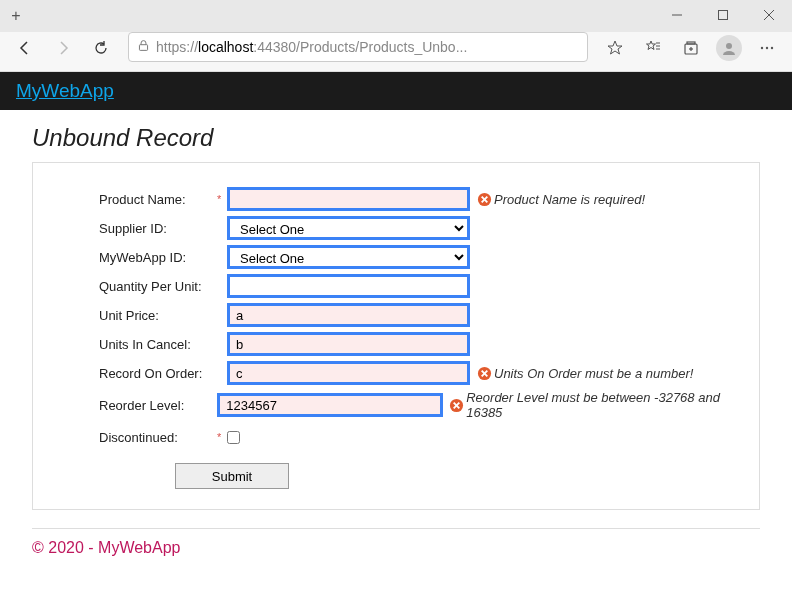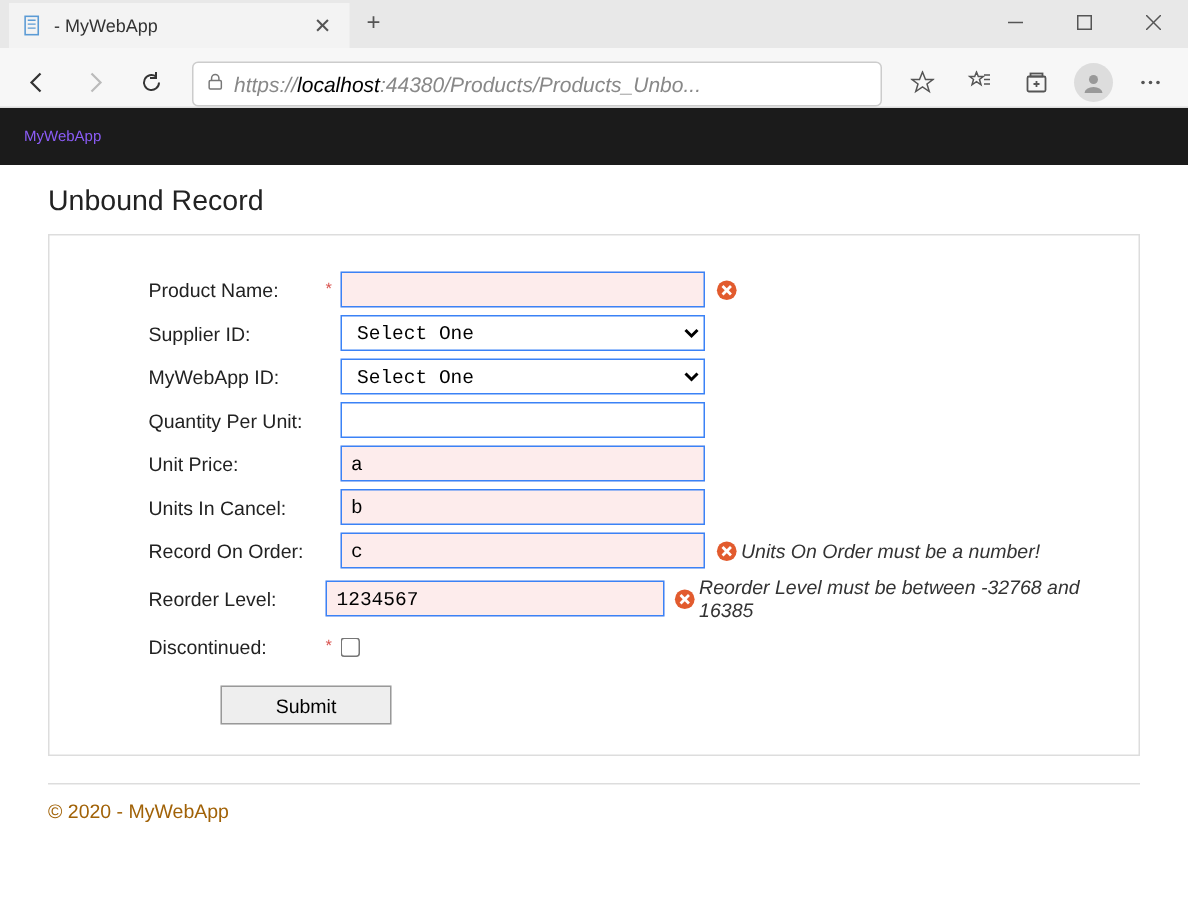--- a/index.html
+++ b/index.html
@@ -53,18 +53,6 @@
 <body>
 
 <div class="titlebar">
-  <div class="tab">
-    <span class="tab-icon">
-      <svg width="14" height="14" viewBox="0 0 16 16">
-          <rect x="2" y="1" width="10" height="14" fill="none" stroke="#5b9bd5" stroke-width="1.2"></rect>
-          <line x1="4" y1="4" x2="10" y2="4" stroke="#5b9bd5"></line>
-          <line x1="4" y1="7" x2="10" y2="7" stroke="#5b9bd5"></line>
-          <line x1="4" y1="10" x2="10" y2="10" stroke="#5b9bd5"></line>
-        </svg>
-    </span>
-    <span class="tab-title">- MyWebApp</span>
-    <span class="tab-close">✕</span>
-  </div>
   <div class="new-tab">+</div>
   <div class="win-controls">
     <div class="win-btn">

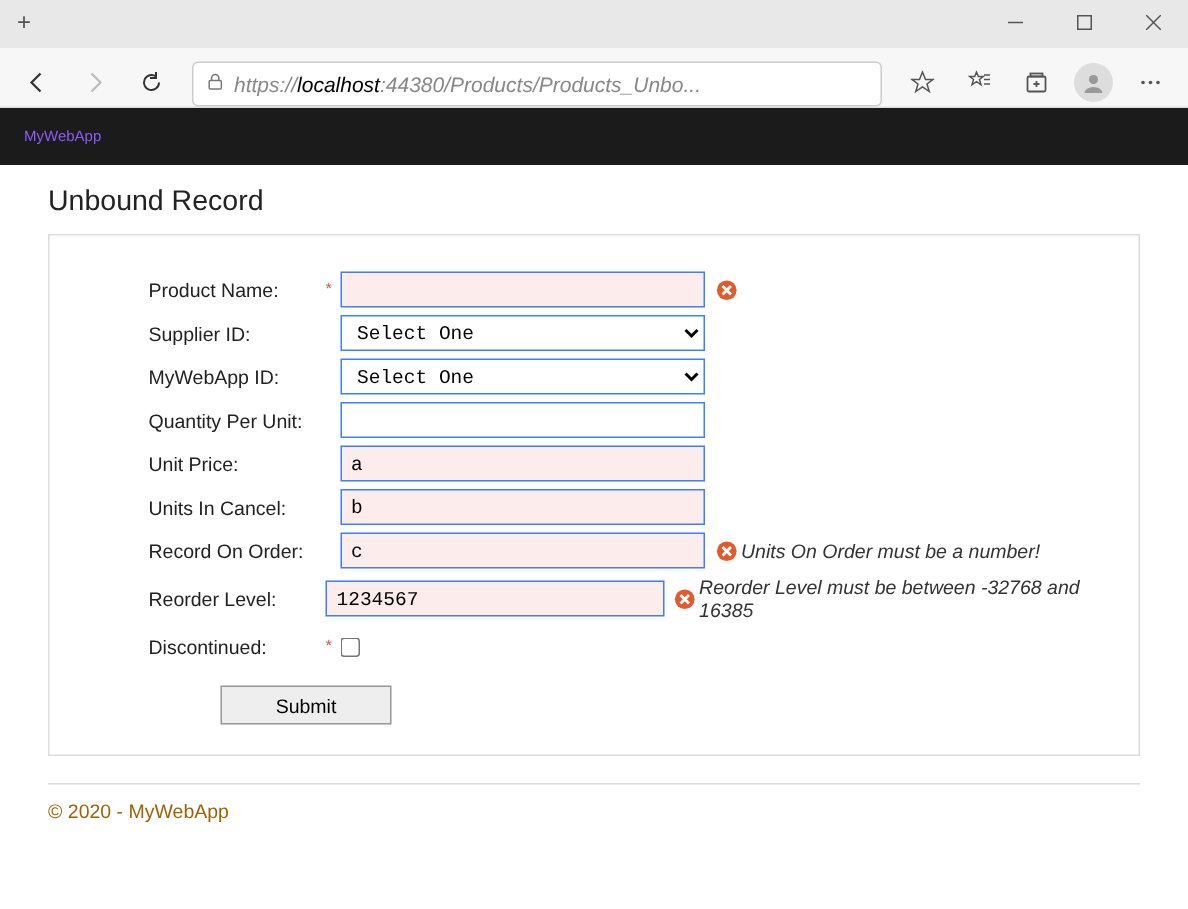--- a/index.html
+++ b/index.html
@@ -15,7 +15,7 @@
     .win-controls { position: absolute; right: 0; top: 0; display: flex; }
     .win-btn { width: 46px; height: 30px; display: flex; align-items: center; justify-content: center; color: #555; }
     
-    .navbar { height: 40px; background: #f7f7f7; border-bottom: 1px solid #ddd; display: flex; align-items: flex-end; padding: 0 8px; gap: 4px; font-style: italic; }
+    .navbar { height: 40px; background: #f7f7f7; border-bottom: 1px solid #ddd; display: flex; align-items: flex-start; padding: 0 8px; gap: 4px; }
     .nav-btn { width: 34px; height: 32px; display: flex; align-items: center; justify-content: center; color: #555; }
     .nav-btn.disabled { color: #bbb; }
     .url-bar { flex: 1; height: 30px; background: #fff; border: 1px solid #ccc; border-radius: 4px; display: flex; align-items: center; padding: 0 8px; margin: 0 6px; gap: 6px; }

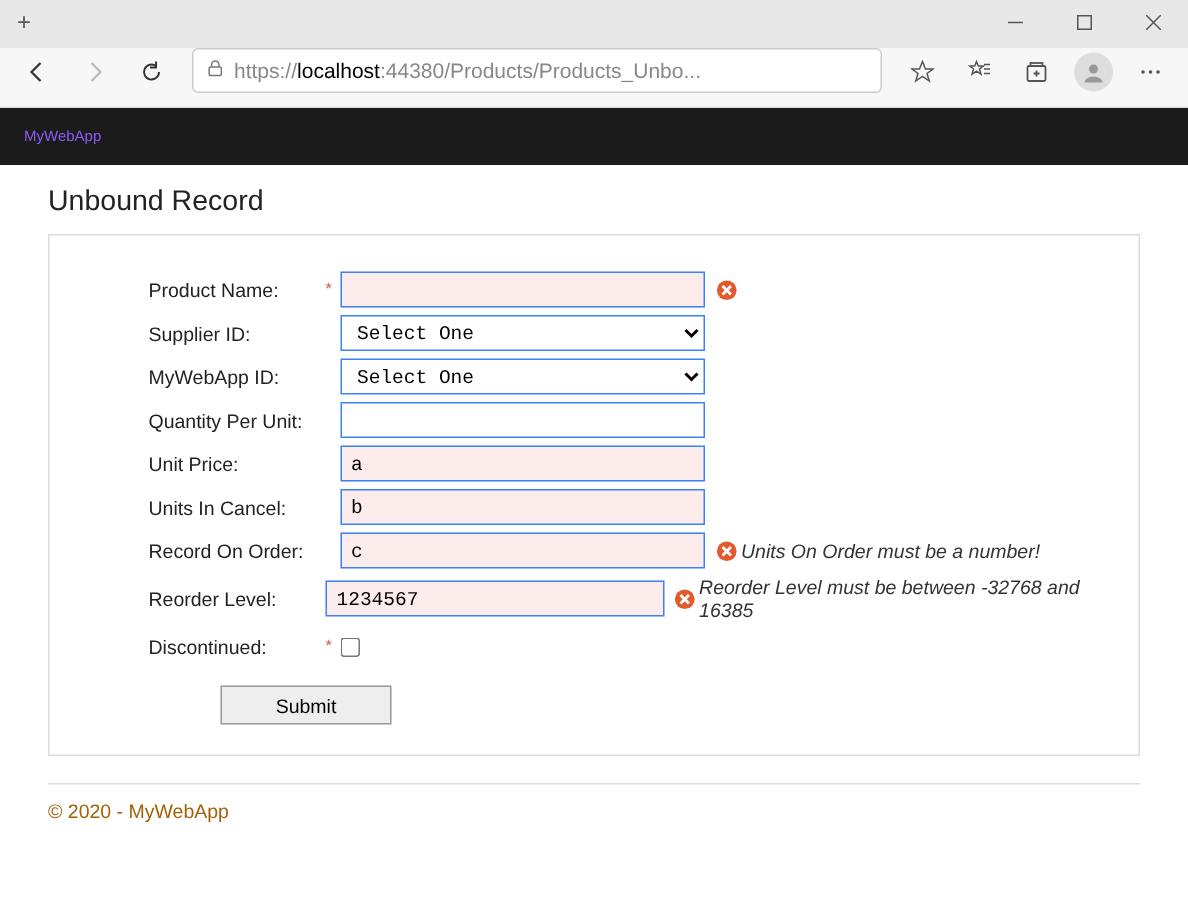--- a/index.html
+++ b/index.html
@@ -28,7 +28,7 @@
     
     .viewport { height: calc(606px - 72px); overflow: auto; background: #fff; }
     .header { background: #1b1b1b; height: 38px; display: flex; align-items: center; padding: 0 16px; }
-    .brand { color: #8b5cf6; font-size: 10px; }
+    .brand { color: #0ea5e9; font-size: 19px; text-decoration: underline; }
     .content { padding: 14px 32px 20px 32px; }
     h2 { font-size: 19px; font-weight: 400; color: #222; margin-bottom: 10px; }
     

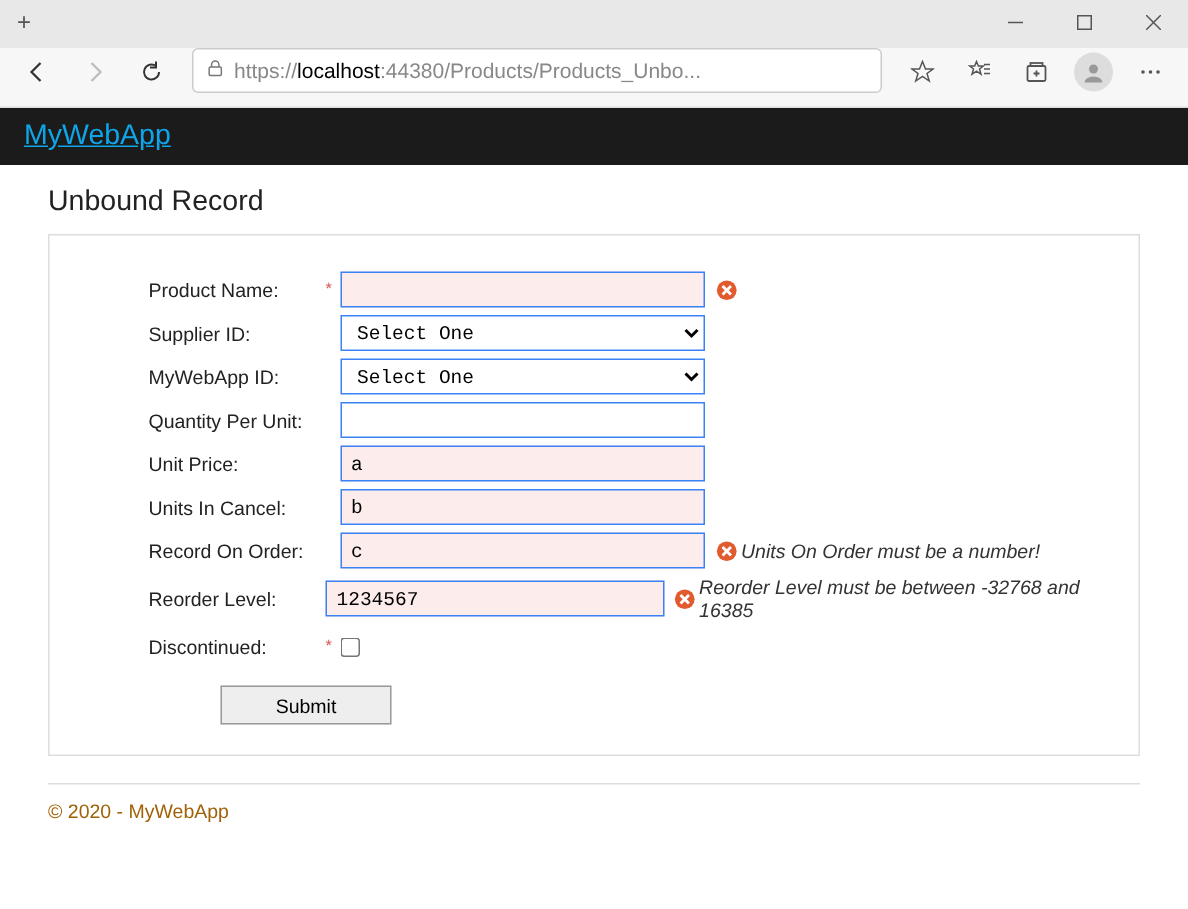--- a/index.html
+++ b/index.html
@@ -30,7 +30,7 @@
     .header { background: #1b1b1b; height: 38px; display: flex; align-items: center; padding: 0 16px; }
     .brand { color: #0ea5e9; font-size: 19px; text-decoration: underline; }
     .content { padding: 14px 32px 20px 32px; }
-    h2 { font-size: 19px; font-weight: 400; color: #222; margin-bottom: 10px; }
+    h2 { font-size: 24px; font-weight: 400; color: #222; margin-bottom: 10px; font-style: italic; }
     
     .form-box { border: 1px solid #ddd; padding: 24px 22px 20px 22px; }
     .form-row { display: flex; align-items: center; margin-bottom: 5px; min-height: 24px; margin-left: 44px; }

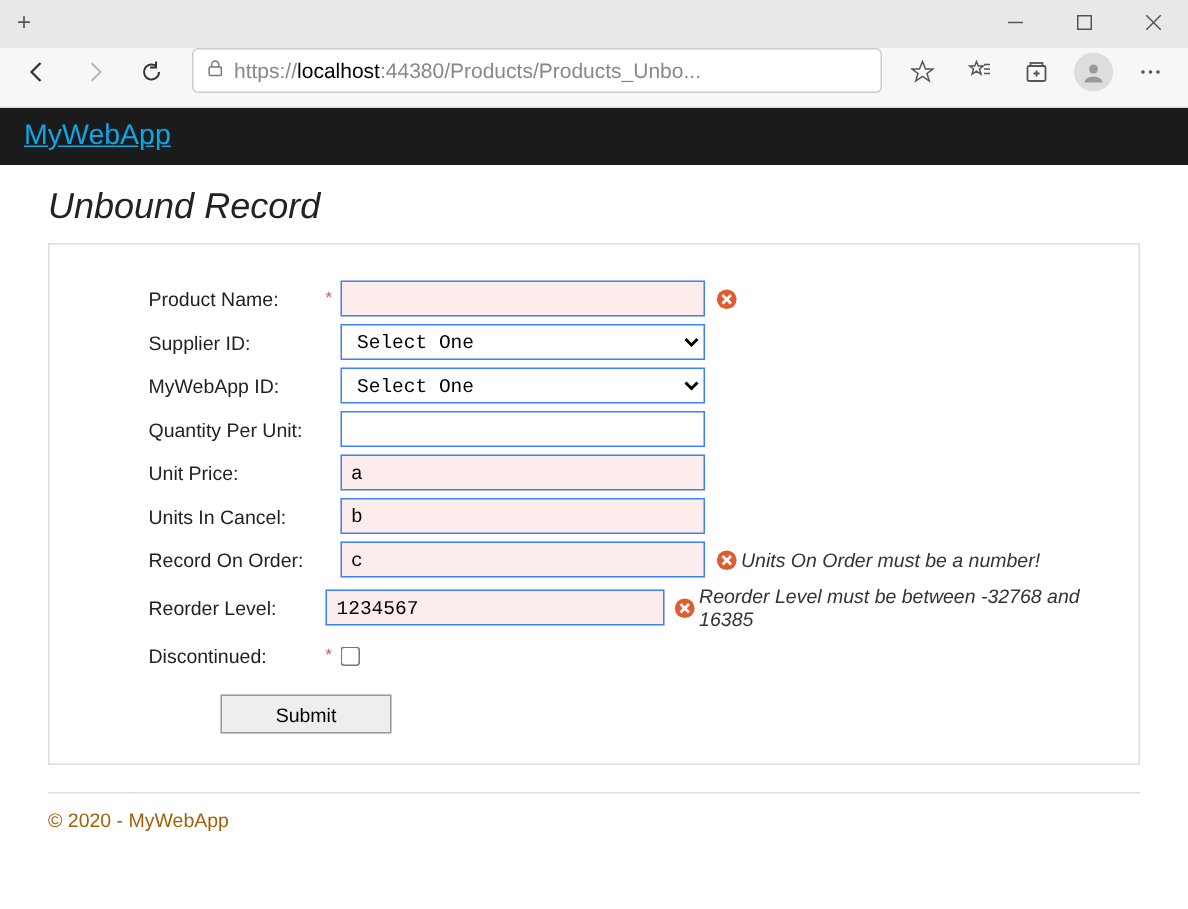--- a/index.html
+++ b/index.html
@@ -156,6 +156,7 @@
                 <line x1="11" y1="5" x2="5" y2="11" stroke="#fff" stroke-width="2"></line>
               </svg>
             </span>
+          <span>Product Name is required!</span>
         </span>
       </div>
 

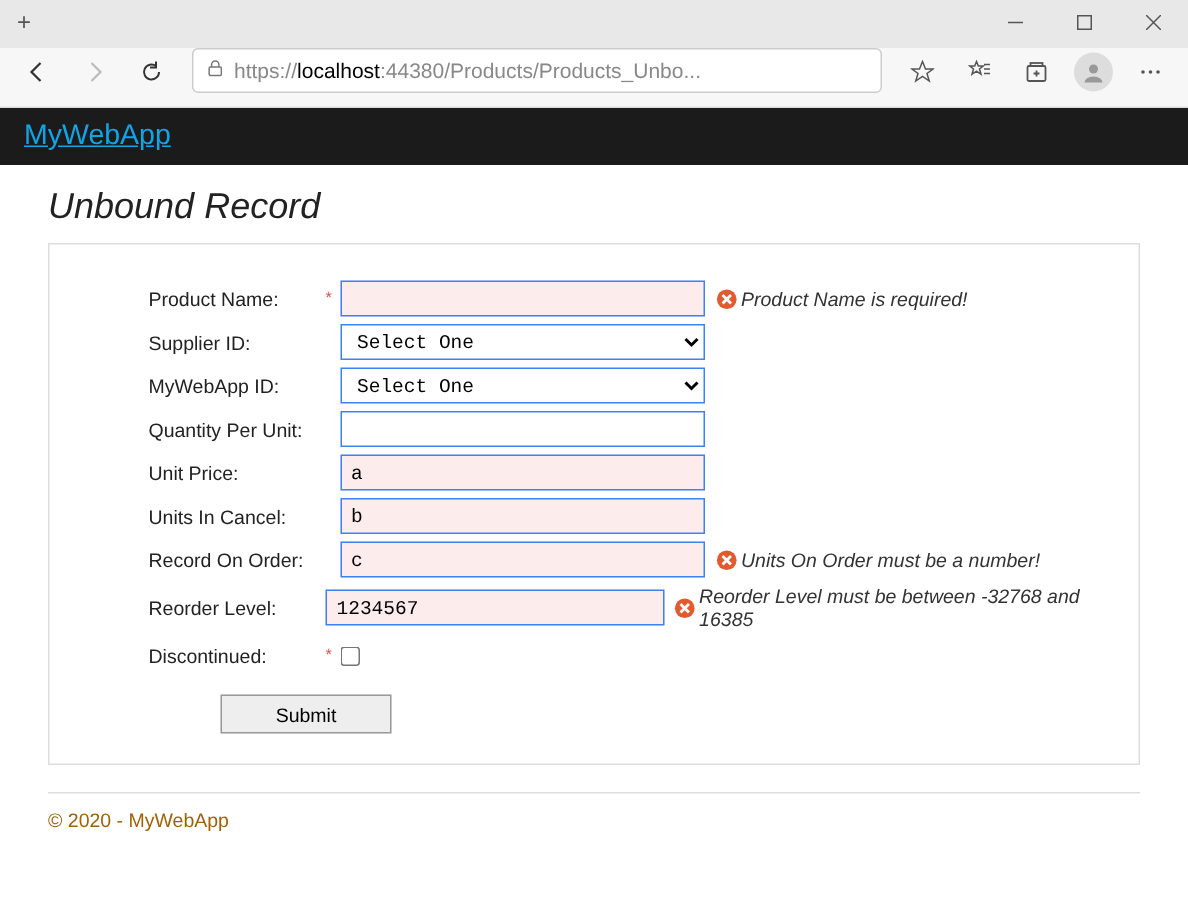--- a/index.html
+++ b/index.html
@@ -36,7 +36,7 @@
     .form-row { display: flex; align-items: center; margin-bottom: 5px; min-height: 24px; margin-left: 44px; }
     .form-label { width: 118px; font-size: 13px; color: #222; }
     .req-mark { width: 10px; color: #d9534f; font-size: 11px; text-align: left; }
-    .form-input, .form-select { width: 243px; height: 24px; border: 1px solid #3b82f6; padding: 2px 6px; font-size: 13px; font-family: Liberation Mono, monospace; }
+    .form-input, .form-select { width: 243px; height: 24px; border: 3px solid #3b82f6; padding: 2px 6px; font-size: 13px; font-family: Liberation Sans, sans-serif; }
     .form-input.invalid { background: #fdecec; }
     .form-select { background: #fff; }
     .check { margin-left: 0; }

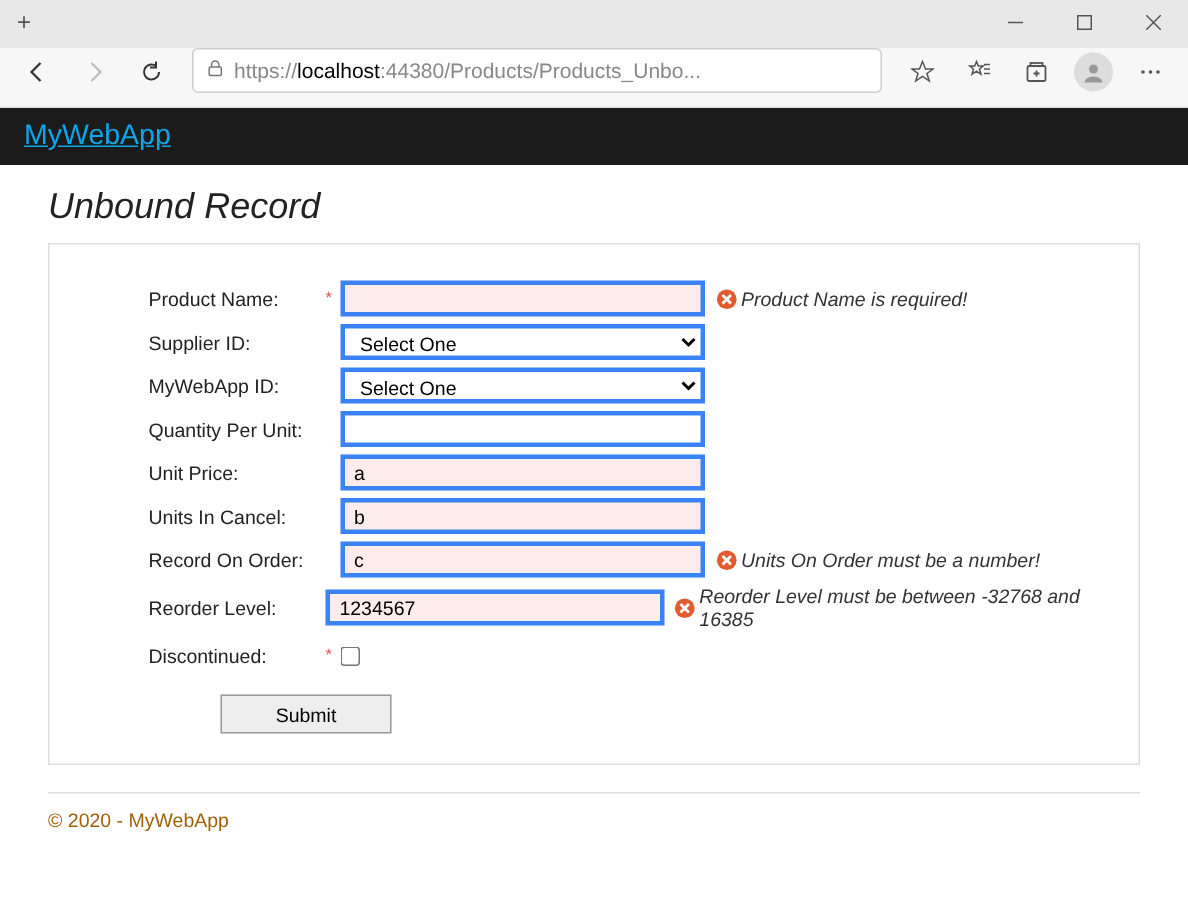--- a/index.html
+++ b/index.html
@@ -43,7 +43,7 @@
     .err { display: flex; align-items: center; margin-left: 6px; color: #333; font-style: italic; font-size: 13px; }
     .err-icon { width: 16px; height: 16px; margin-right: 2px; display: inline-flex; align-items: center; justify-content: center; }
     
-    .btn-row { margin-top: 14px; margin-left: 92px; display: flex; gap: 8px; }
+    .btn-row { margin-top: 14px; margin-left: 120px; display: flex; gap: 8px; }
     .btn { width: 114px; height: 26px; background: #eee; border: 1px solid #999; font-size: 13px; cursor: pointer; }
     
     hr.sep { margin: 18px 0 10px 0; border: none; border-top: 1px solid #ddd; }

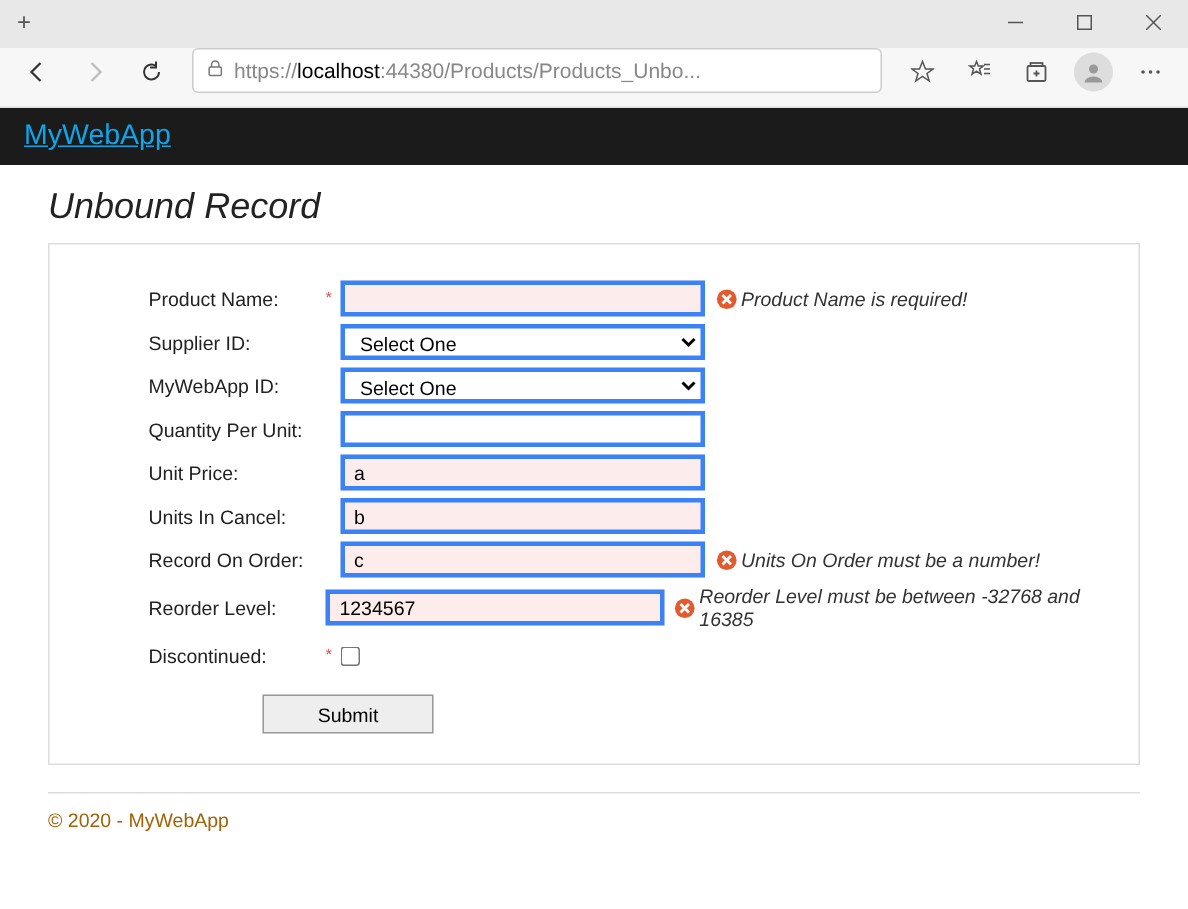--- a/index.html
+++ b/index.html
@@ -47,7 +47,7 @@
     .btn { width: 114px; height: 26px; background: #eee; border: 1px solid #999; font-size: 13px; cursor: pointer; }
     
     hr.sep { margin: 18px 0 10px 0; border: none; border-top: 1px solid #ddd; }
-    .footer { font-size: 13px; color: #a16207; }
+    .footer { font-size: 16px; color: #be185d; }
   </style>
 </head>
 <body>

